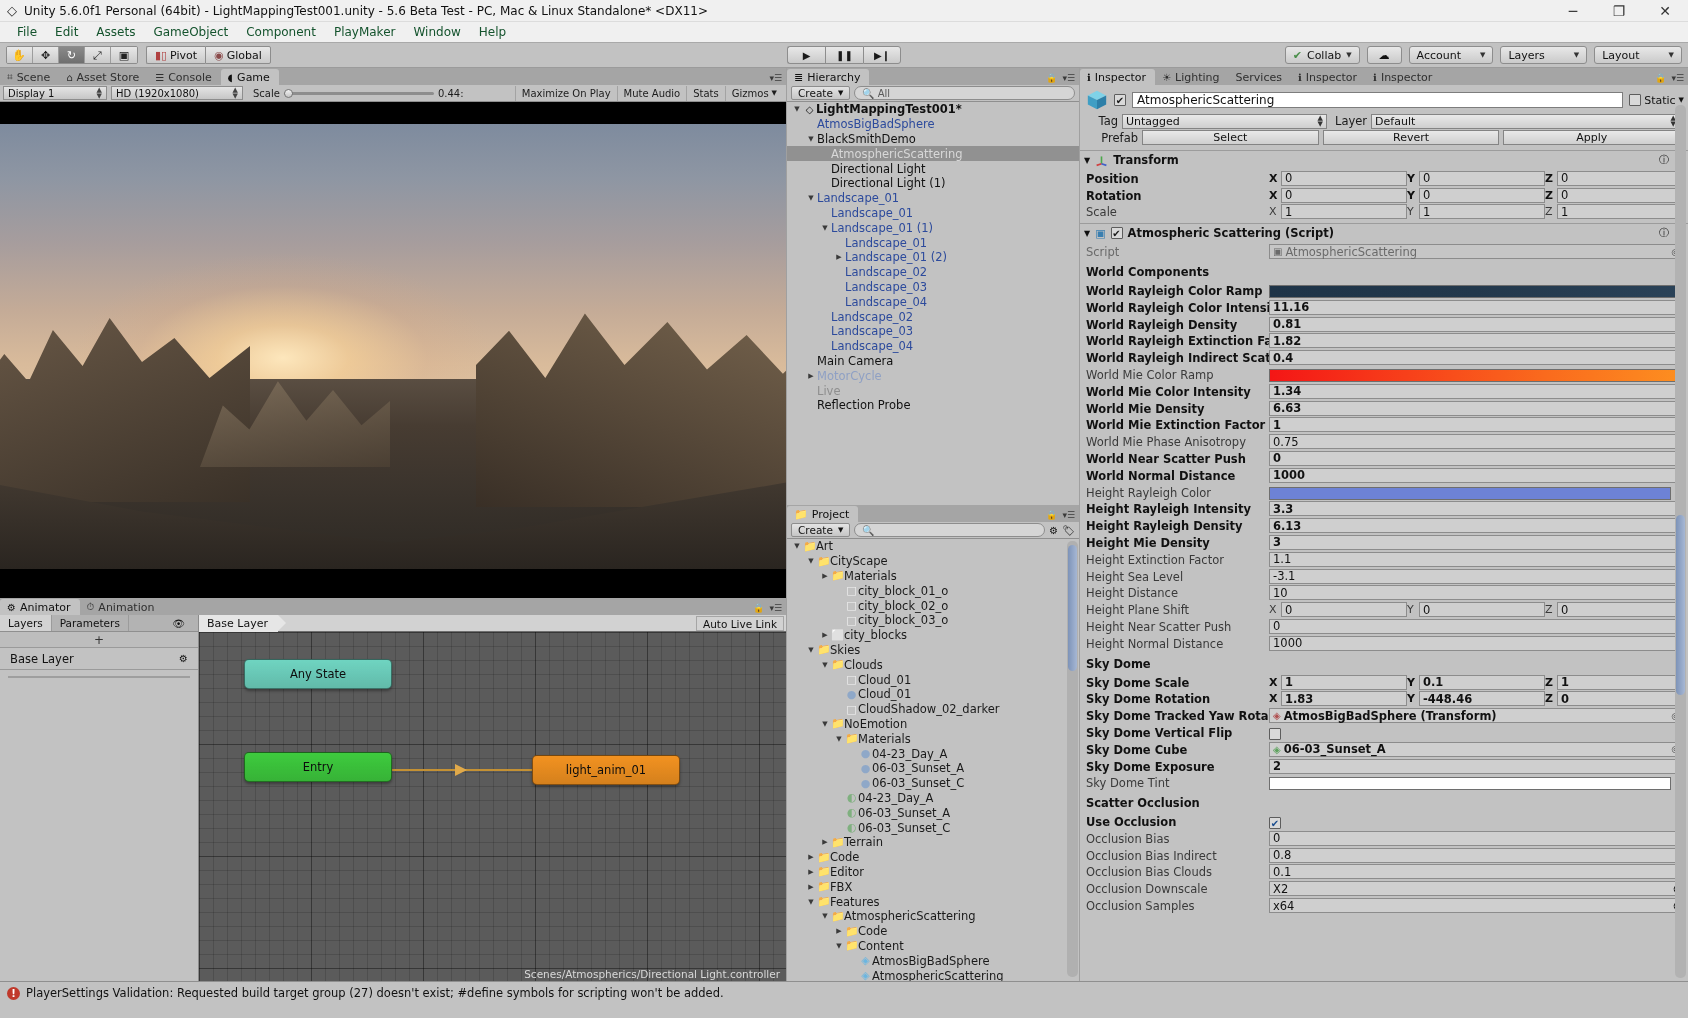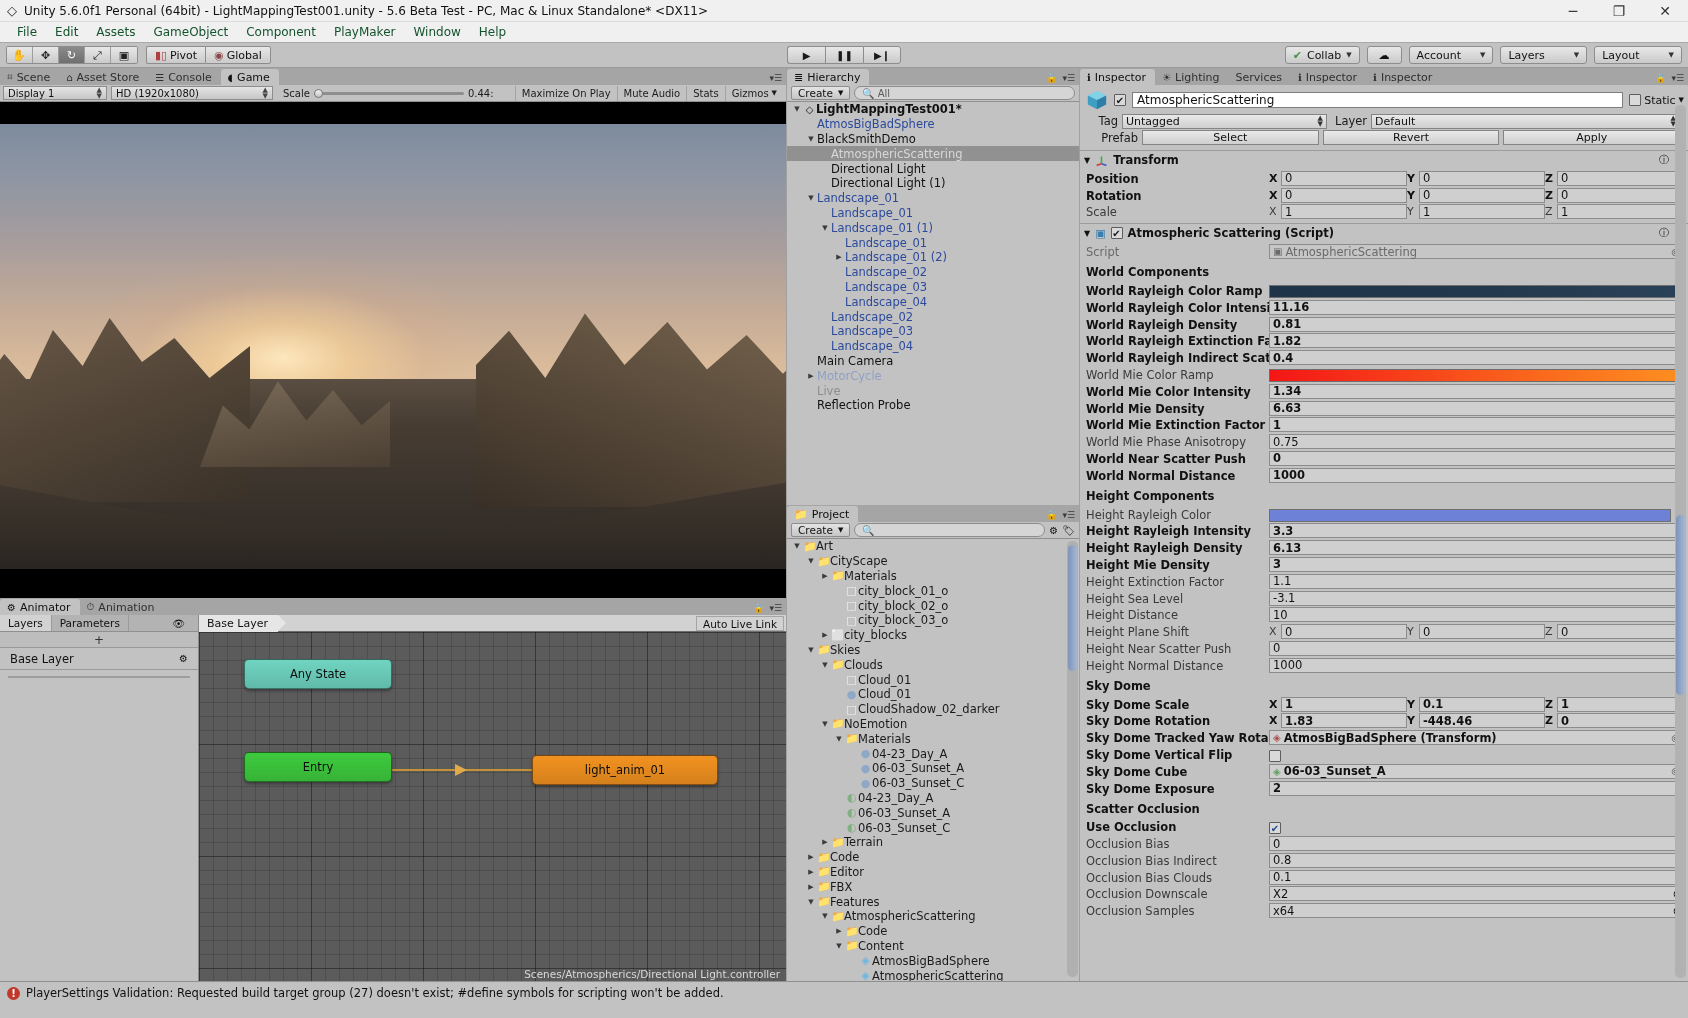--- a/index.html
+++ b/index.html
@@ -311,7 +311,7 @@
         <span>Display 1</span>
         <span class="arrows">▲<br>▼</span>
       </div>
-      <div class="gv-dd" style="width:162px;">
+      <div class="gv-dd" style="width:132px;">
         <span>HD (1920x1080)</span>
         <span class="arrows">▲<br>▼</span>
       </div>

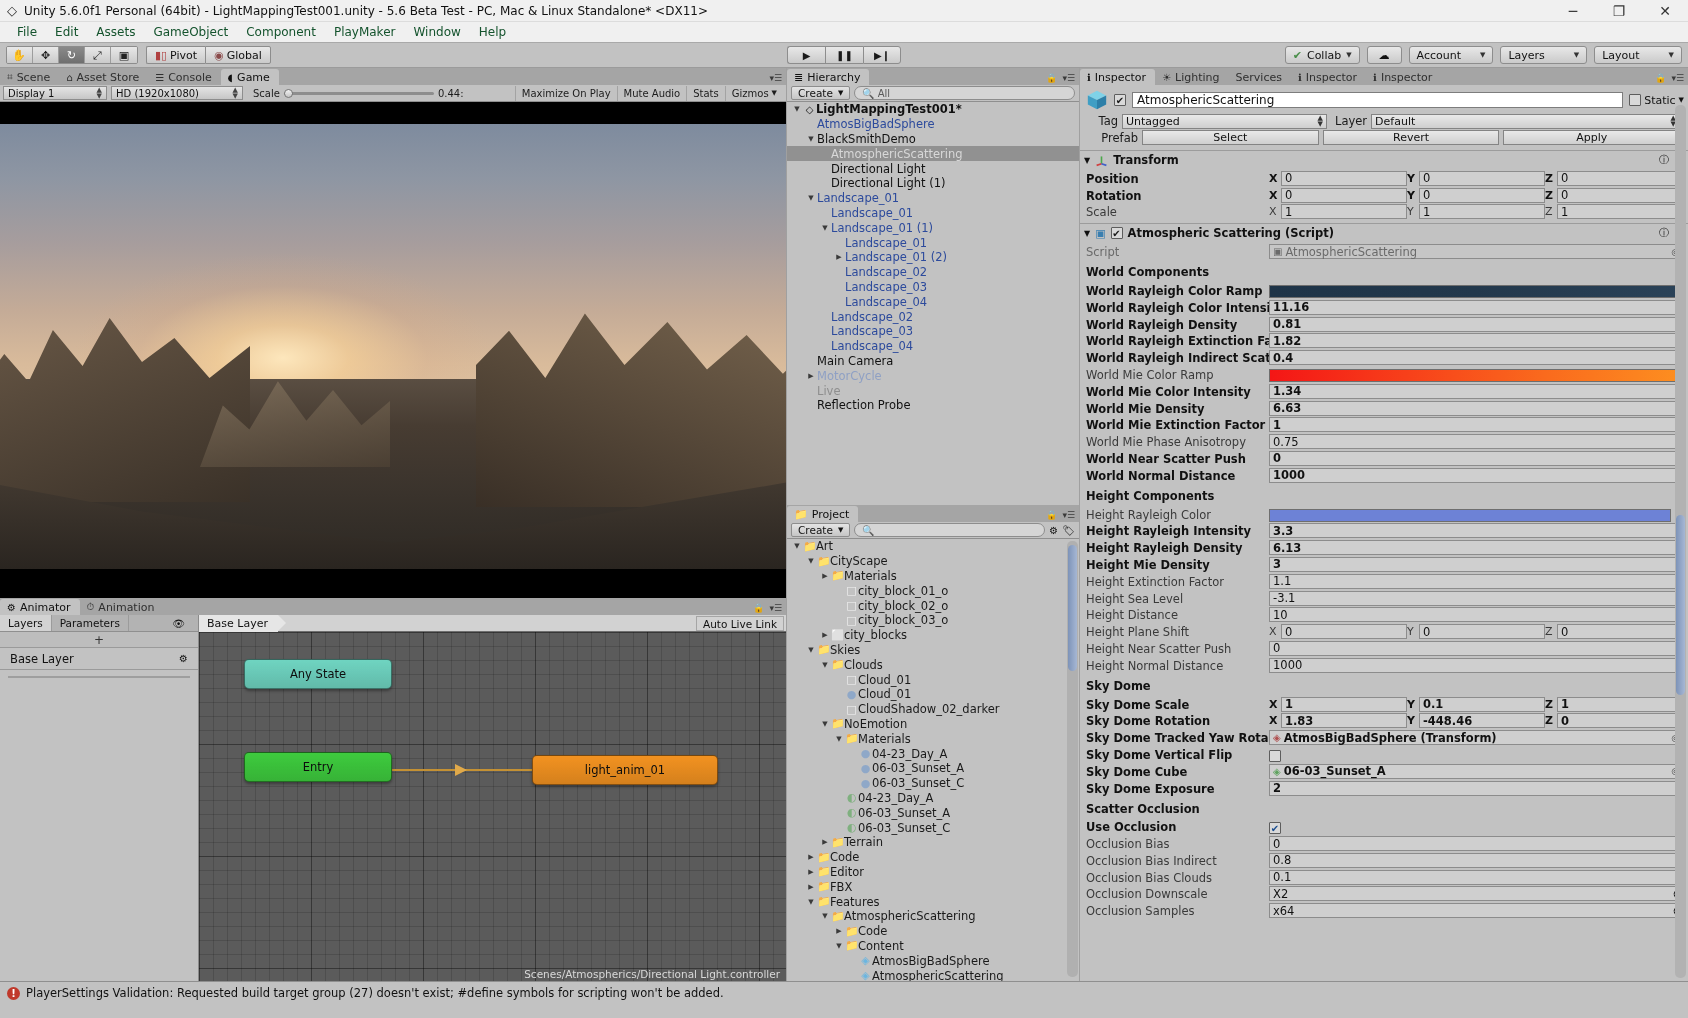--- a/index.html
+++ b/index.html
@@ -955,7 +955,6 @@
             <div class="fname b">World Normal Distance</div>
             <div class="fld fval" style="font-weight: bold;">1000</div>
           </div>
-          <div class="sect">Height Components</div>
           <div class="frow">
             <div class="fname" style="color: rgb(58, 58, 58);">Height Rayleigh Color</div>
             <div style="display: flex; flex: 1 1 0%; align-items: center; gap: 4px; margin-right: 5px;">

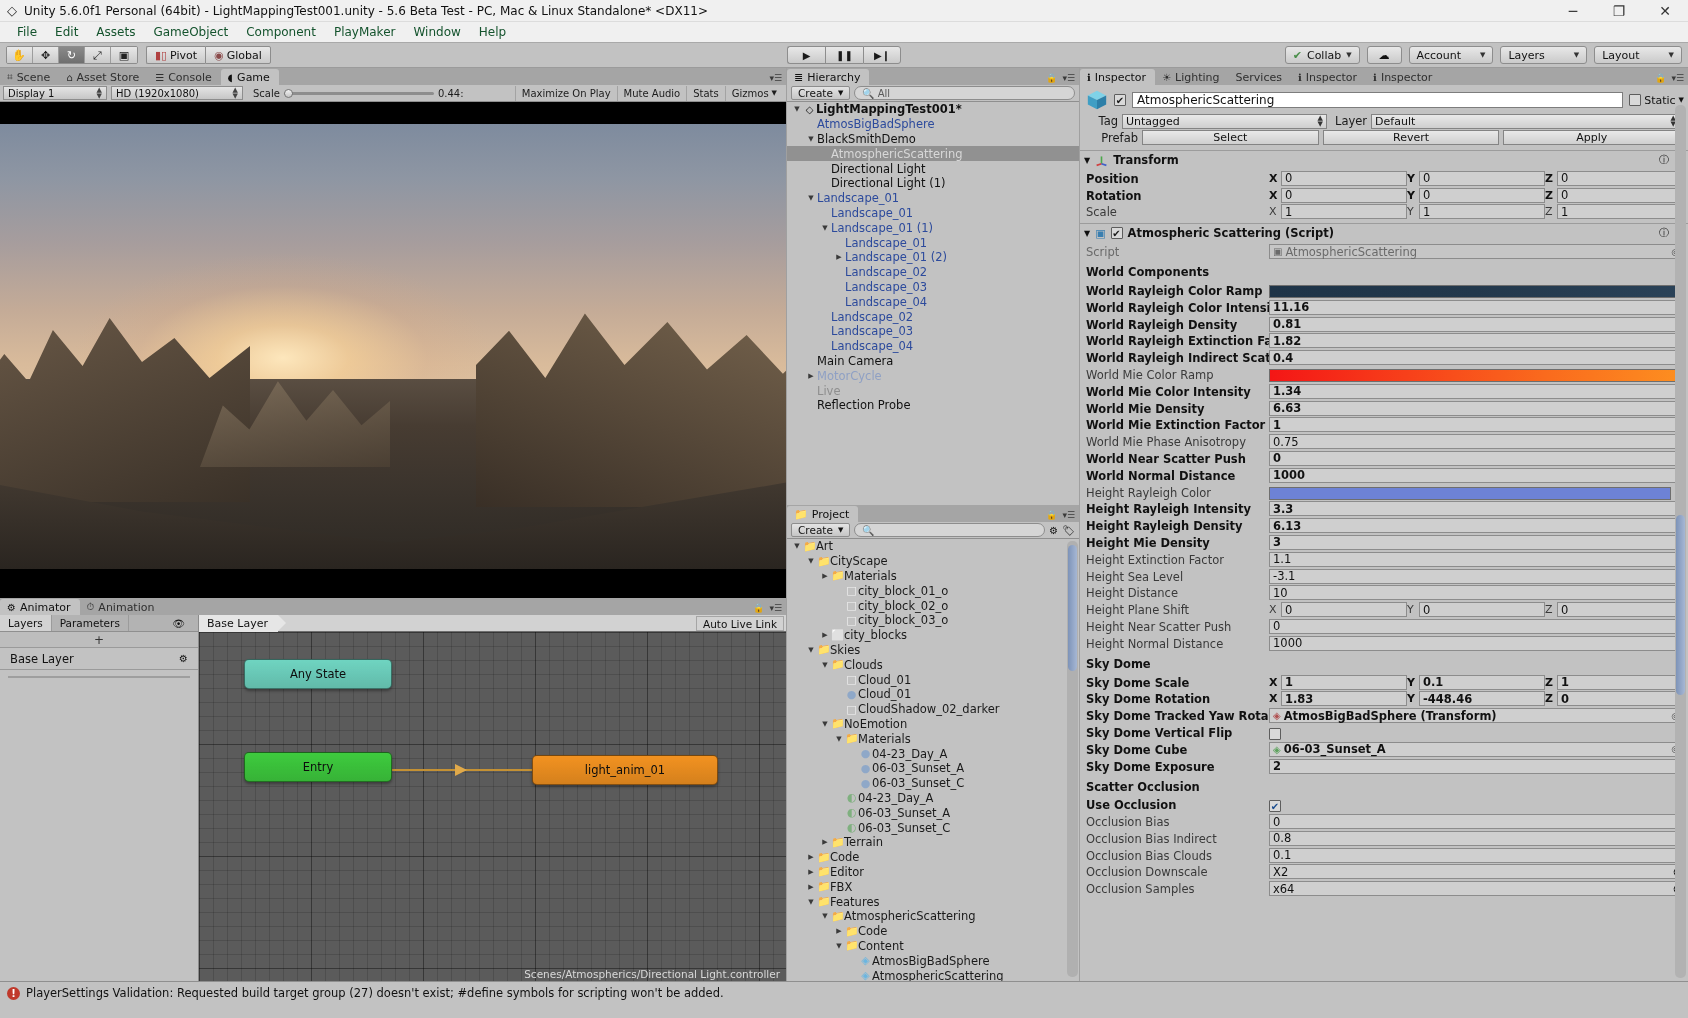--- a/index.html
+++ b/index.html
@@ -401,7 +401,7 @@
           </svg>
         <div class="node" style="left: 45px; top: 27px; width: 148px; background: linear-gradient(rgb(111, 212, 193), rgba(0, 0, 0, 0.12)) rgb(111, 212, 193);">Any State</div>
             <div class="node" style="left: 45px; top: 120px; width: 148px; background: linear-gradient(rgb(62, 203, 62), rgba(0, 0, 0, 0.12)) rgb(62, 203, 62);">Entry</div>
-            <div class="node" style="left: 333px; top: 123px; width: 186px; background: linear-gradient(rgb(242, 146, 32), rgba(0, 0, 0, 0.12)) rgb(242, 146, 32);">light_anim_01</div>
+            <div class="node" style="left: 333px; top: 123px; width: 148px; background: linear-gradient(rgb(242, 146, 32), rgba(0, 0, 0, 0.12)) rgb(242, 146, 32);">light_anim_01</div>
           </div>
         <div class="anim-status">Scenes/Atmospherics/Directional Light.controller</div>
       </div>

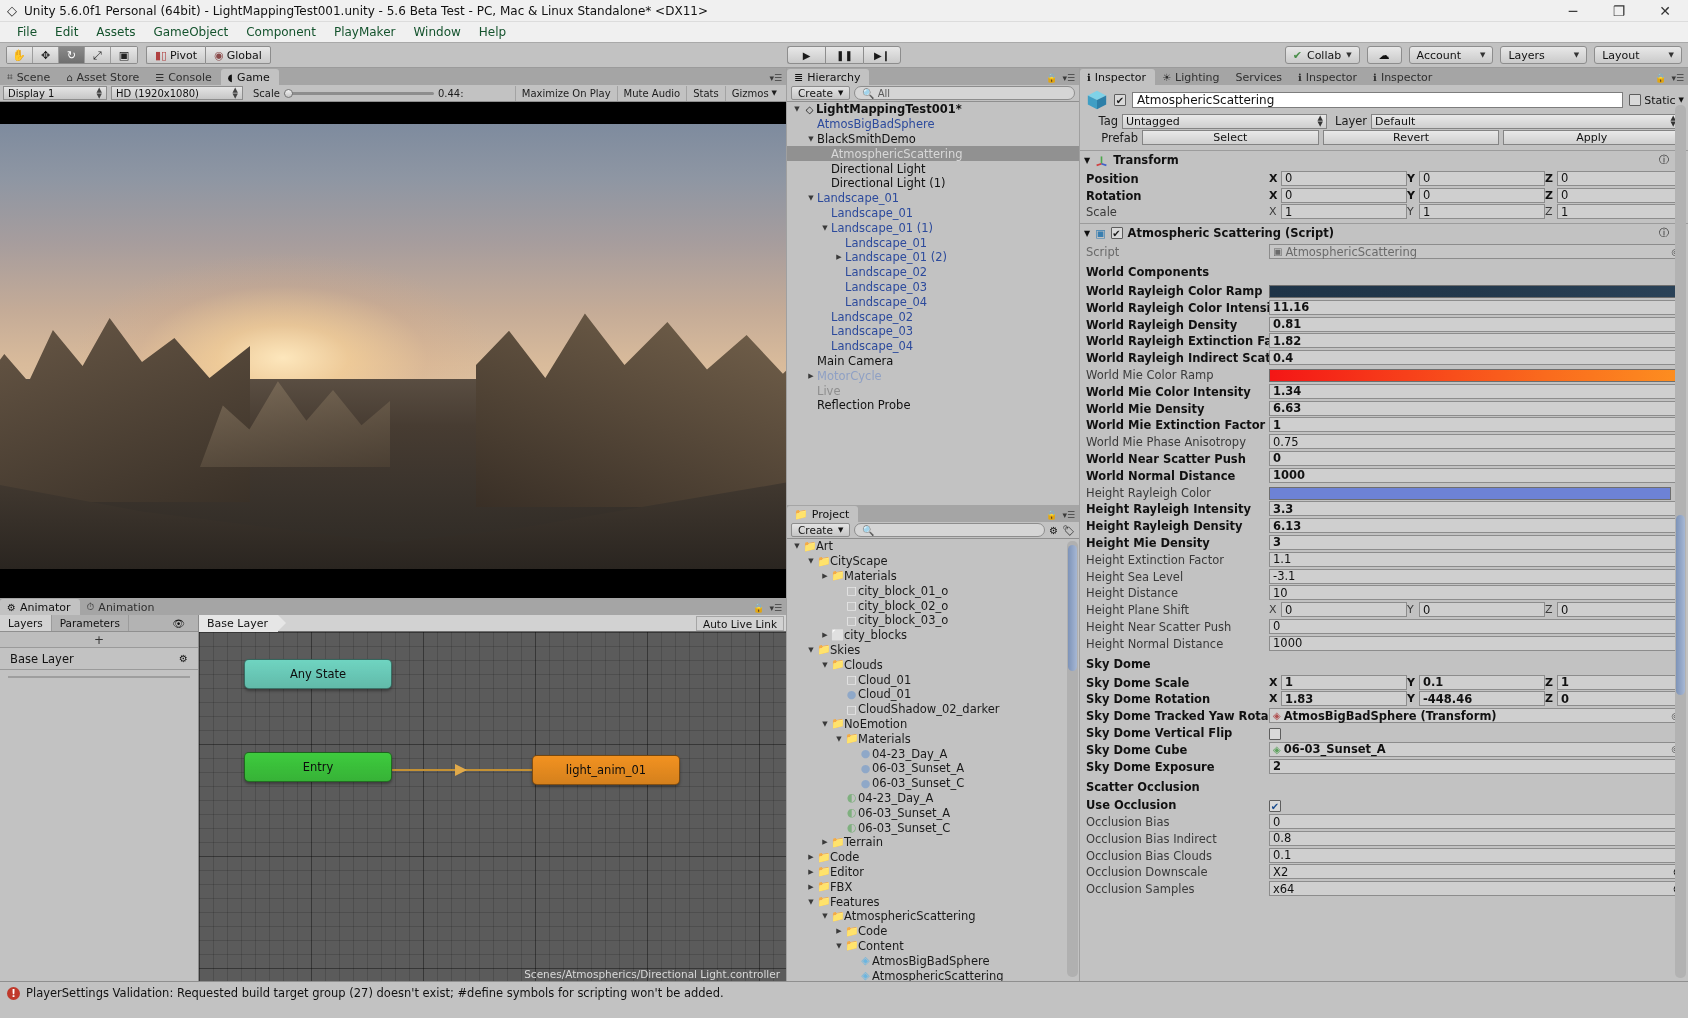--- a/index.html
+++ b/index.html
@@ -1072,6 +1072,13 @@
             <div class="fname b">Sky Dome Exposure</div>
             <div class="fld fval" style="font-weight: bold;">2</div>
           </div>
+          <div class="frow">
+            <div class="fname" style="color: rgb(58, 58, 58);">Sky Dome Tint</div>
+            <div style="display: flex; flex: 1 1 0%; align-items: center; gap: 4px; margin-right: 5px;">
+              <div style="flex: 1 1 0%; height: 13px; border: 1px solid rgb(110, 110, 110); background: linear-gradient(rgb(255, 255, 255), rgb(255, 255, 255));"></div>
+              <span style="font-size: 10px;">✎</span>
+            </div>
+          </div>
           <div class="sect">Scatter Occlusion</div>
           <div class="frow">
             <div class="fname b">Use Occlusion</div>

